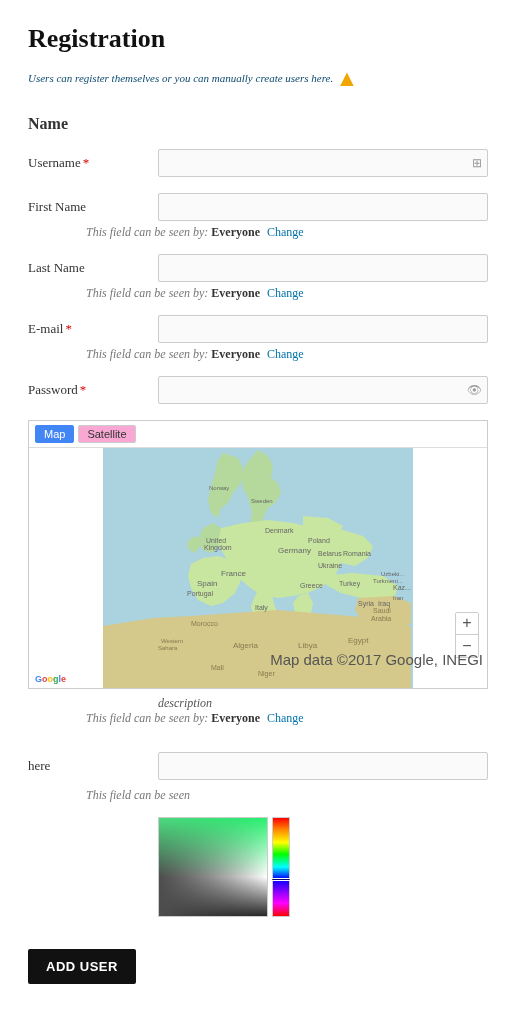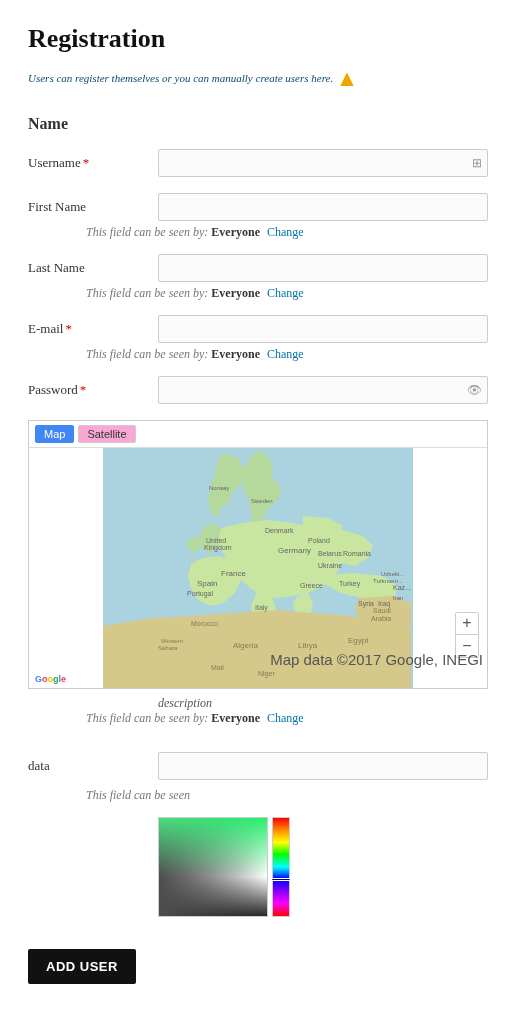--- a/index.html
+++ b/index.html
@@ -405,7 +405,7 @@
 <div class="divider-space"></div>
 
 <div class="form-row">
-  <label class="form-label">data</label>
+  <label class="form-label">here</label>
   <div class="color-input-wrap">
     <input type="text" class="color-text-input" style="">
   </div>

